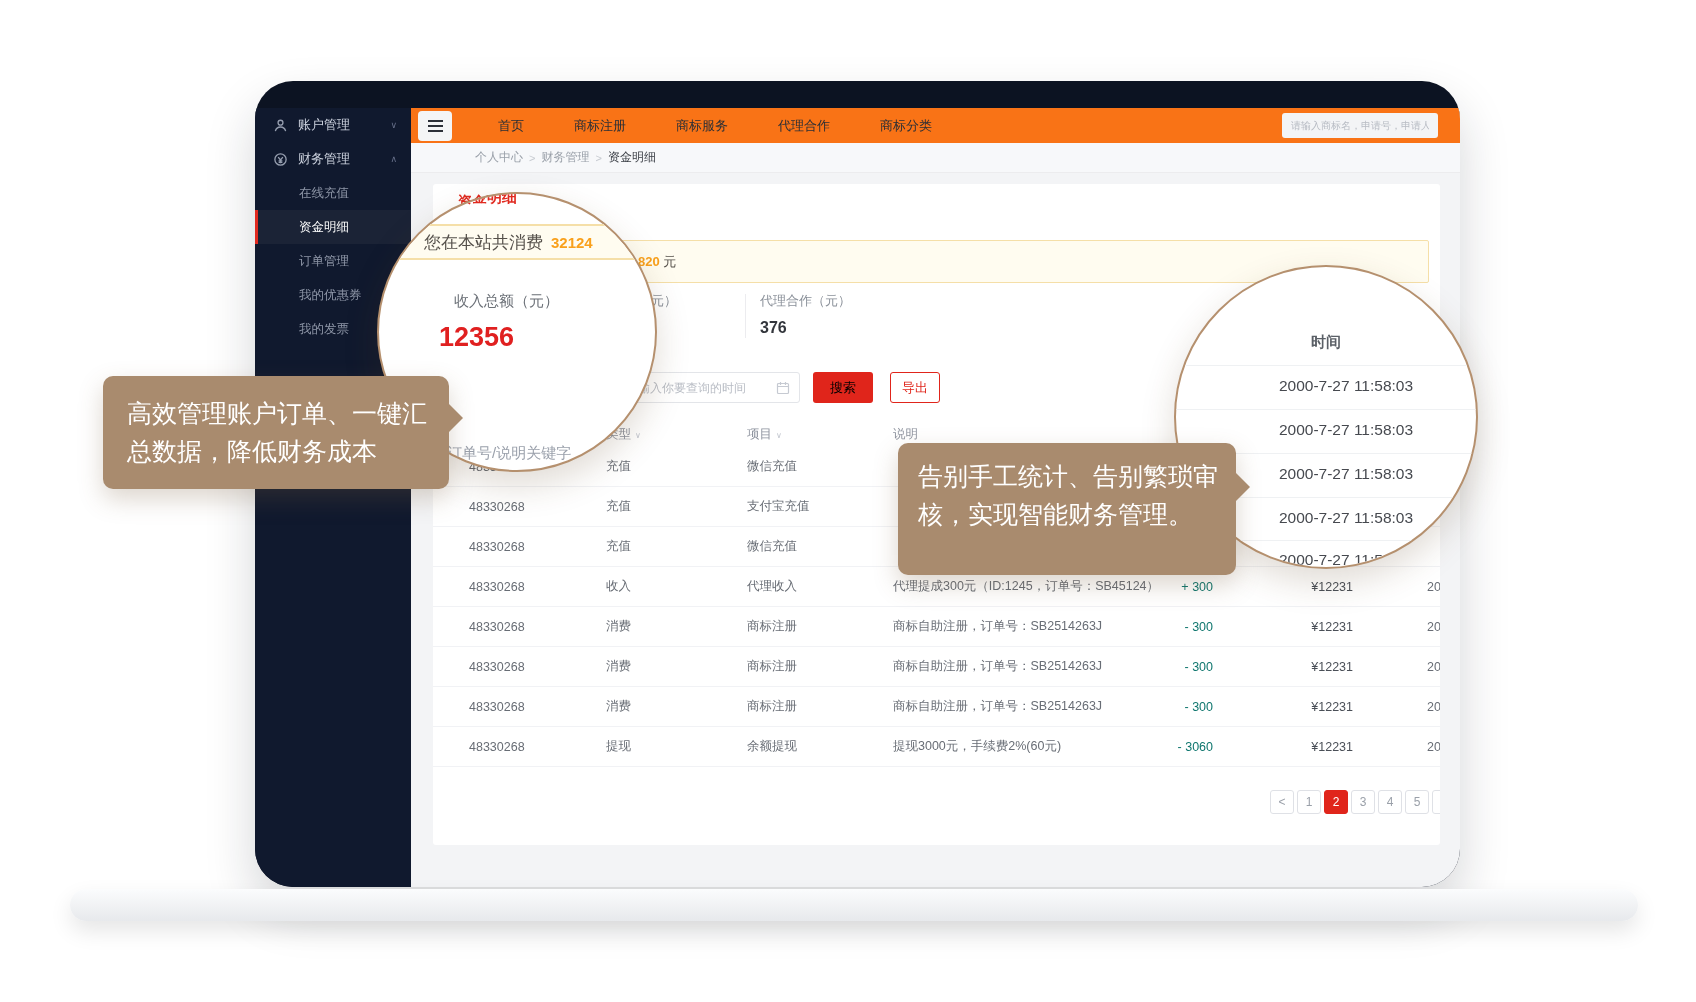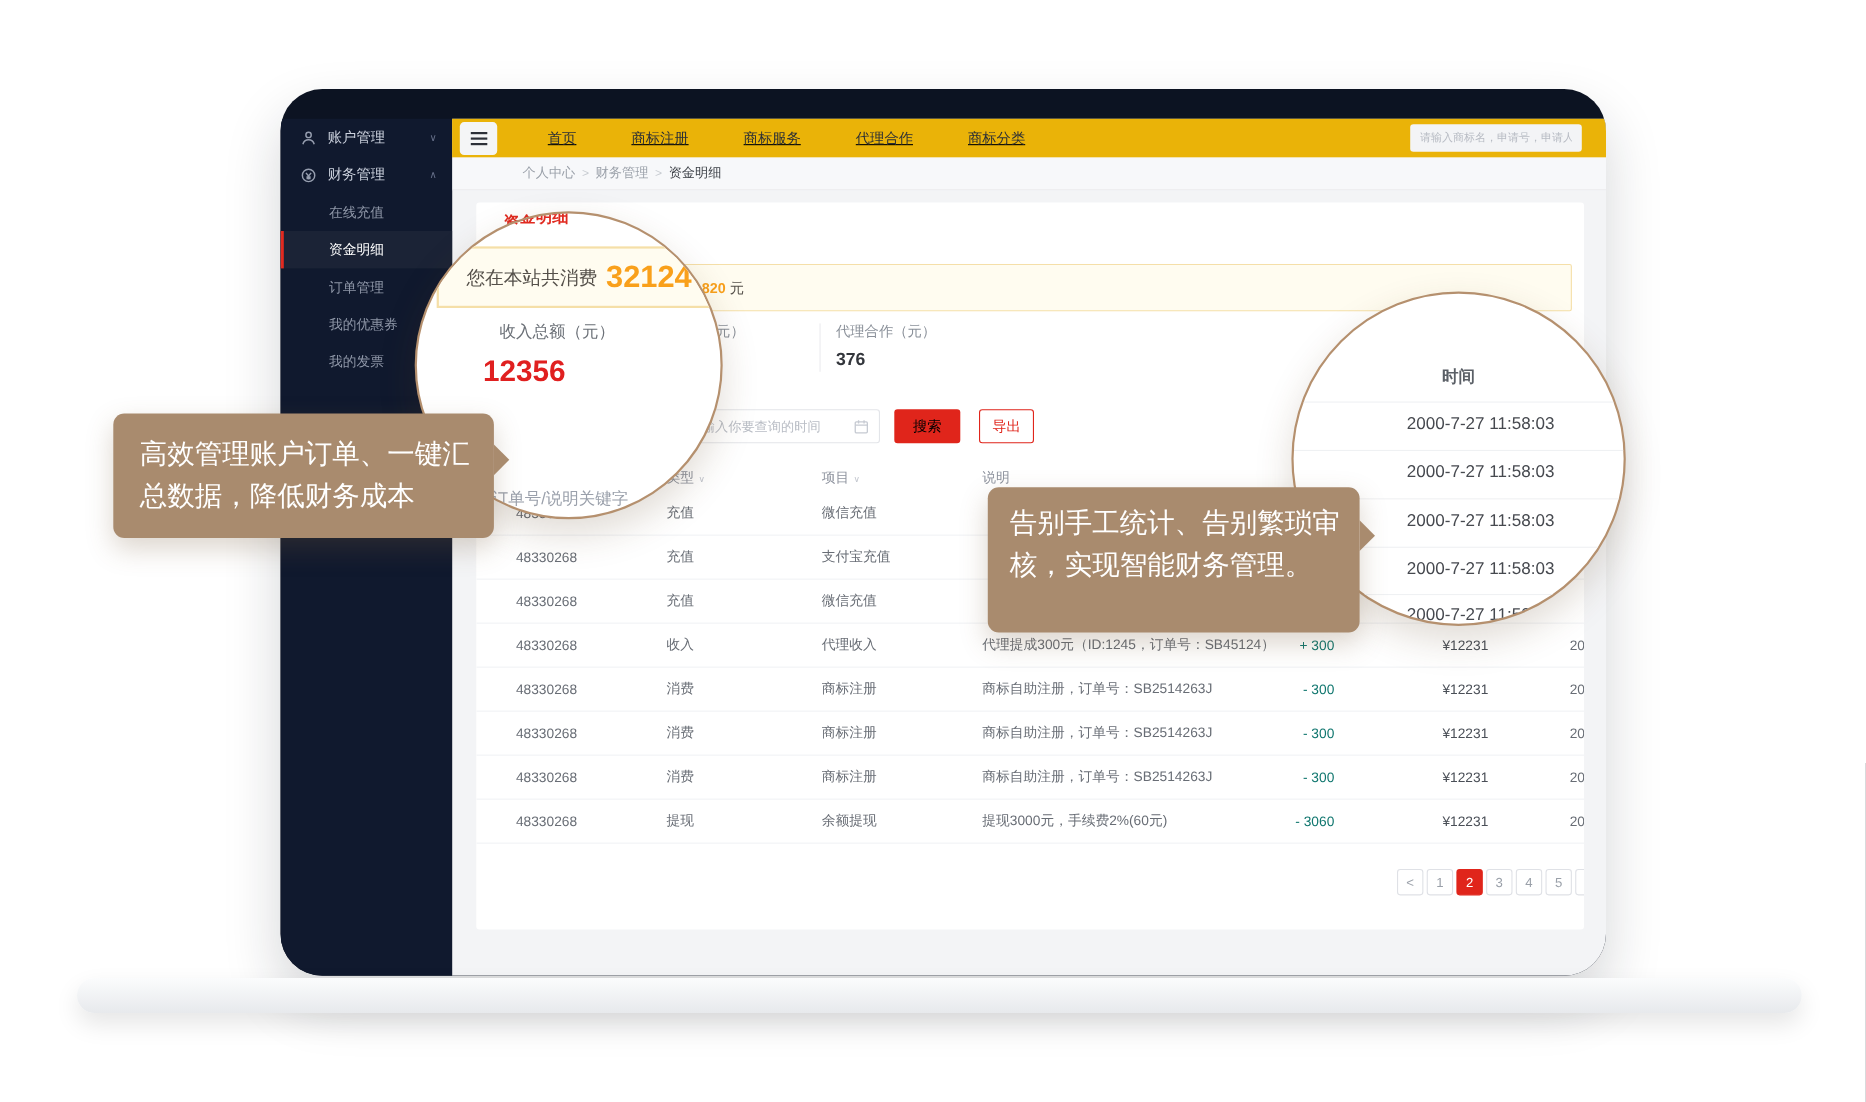--- a/index.html
+++ b/index.html
@@ -37,7 +37,7 @@
 
   
   .main { flex:1; background:#f3f4f6; display:flex; flex-direction:column; min-width:0; }
-  .topbar { height:35px; background:#eab308; position:relative; display:flex; align-items:center; flex:none;text-decoration:underline; }
+  .topbar { height:35px; background:#f97316; position:relative; display:flex; align-items:center; flex:none; }
   .burger { position:absolute; left:7px; top:3px; width:34px; height:30px; background:#f4f5f6;
     border-radius:4px; display:flex; flex-direction:column; justify-content:center; gap:3px;
     align-items:center; cursor:pointer; }

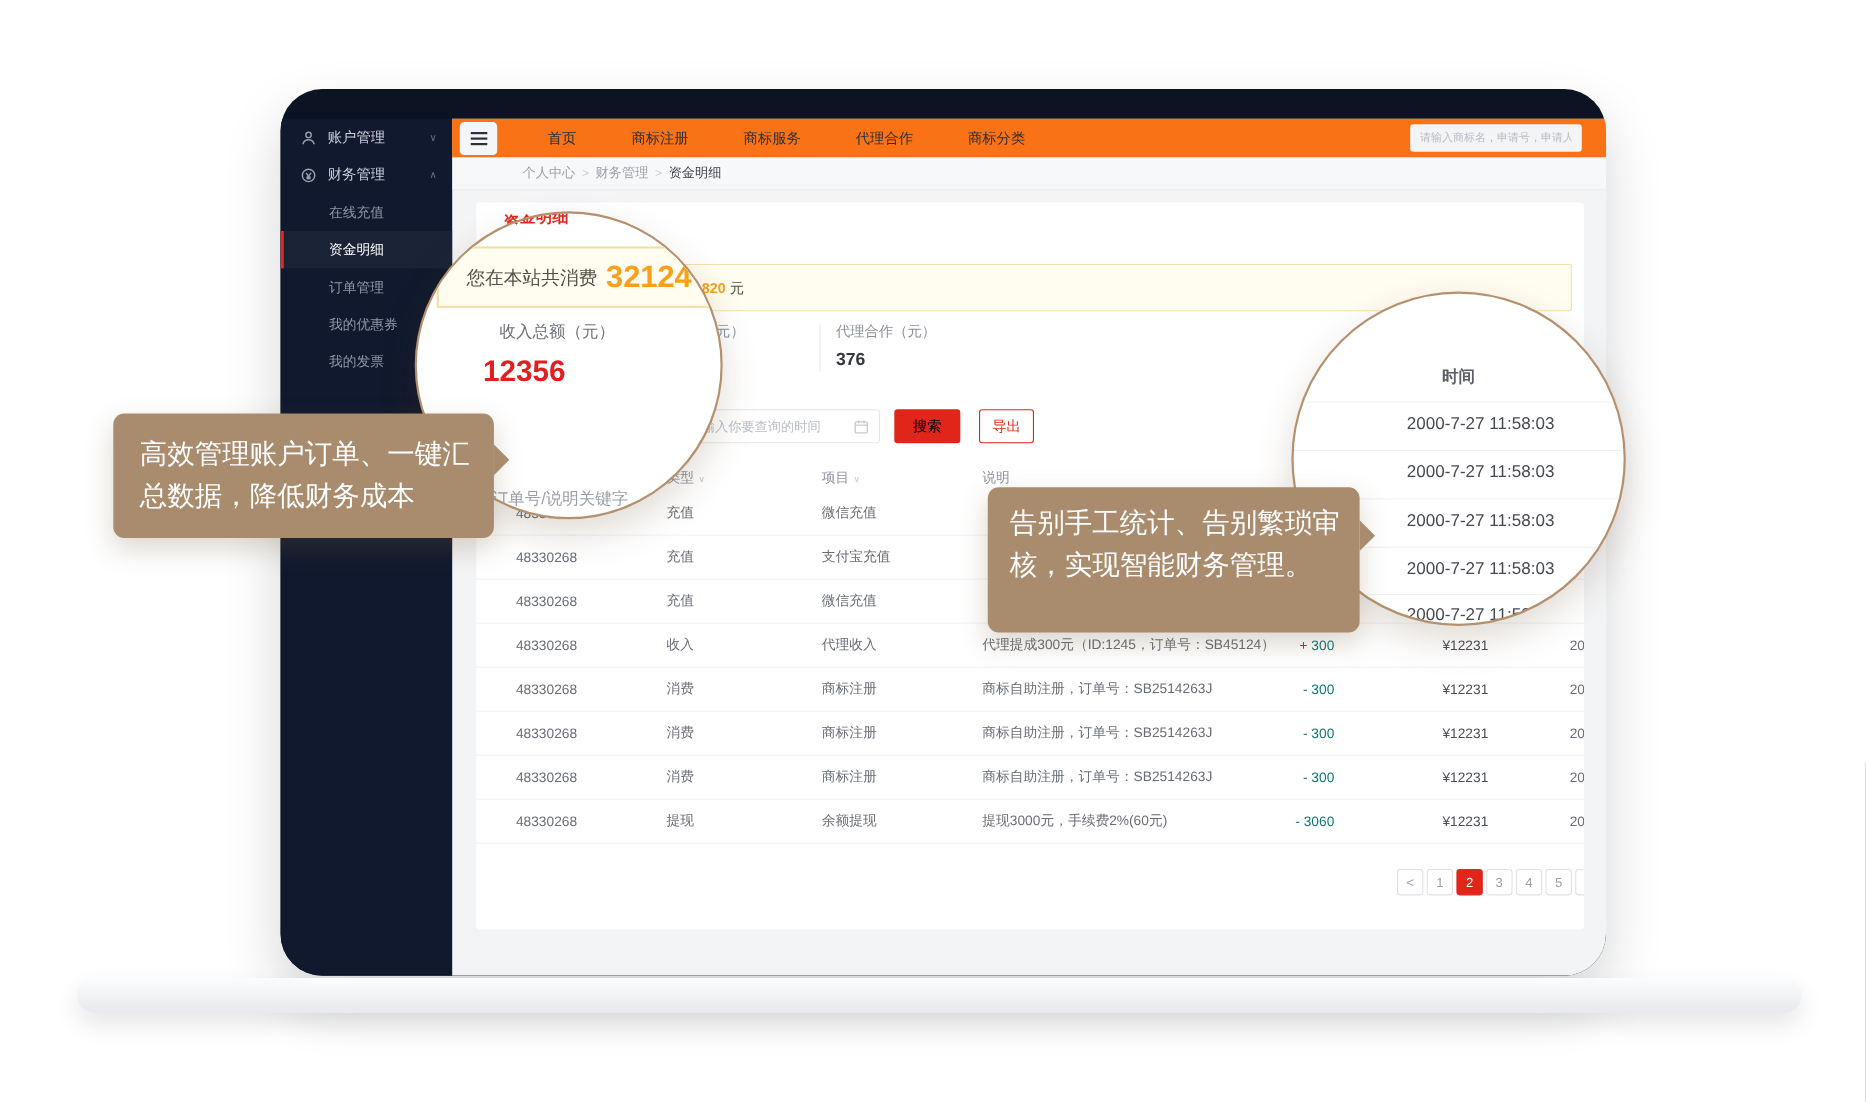--- a/index.html
+++ b/index.html
@@ -110,7 +110,7 @@
   .circle-right { left:1174px; top:265px; width:304px; height:304px; }
 
   .zl-title { position:absolute; left:78px; top:-6px; font-size:15px; color:#e02a20; font-weight:700; }
-  .zl-banner { position:absolute; left:18px; top:30px; width:270px; height:56px;
+  .zl-banner { position:absolute; left:18px; top:30px; width:270px; height:36px;
     background:#fffcf0; border:2px solid #f5dfa8; display:flex; align-items:center; padding-left:25px;
     font-size:17px; color:#55504a; }
   .zl-banner .amt { color:#f9a01b; font-size:28px; font-weight:700; margin-left:8px; }

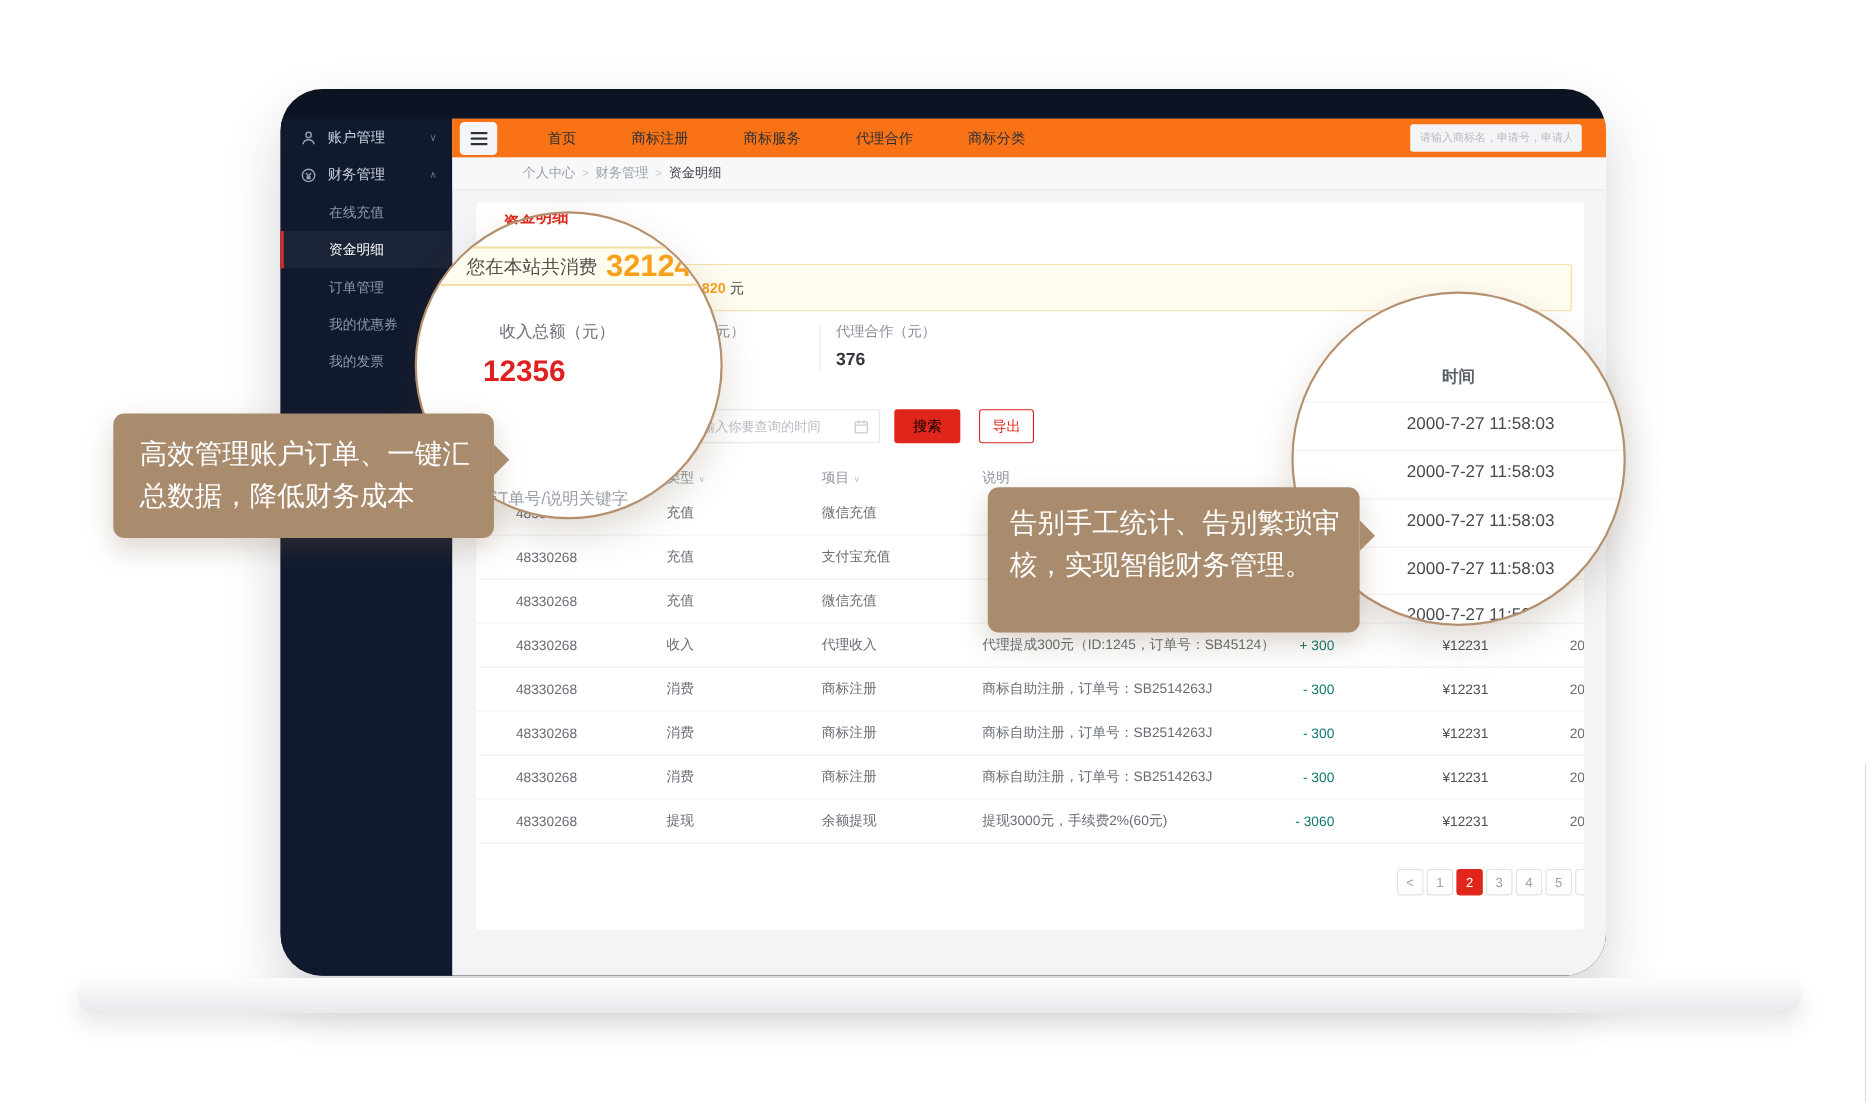--- a/index.html
+++ b/index.html
@@ -113,7 +113,7 @@
   .zl-banner { position:absolute; left:18px; top:30px; width:270px; height:36px;
     background:#fffcf0; border:2px solid #f5dfa8; display:flex; align-items:center; padding-left:25px;
     font-size:17px; color:#55504a; }
-  .zl-banner .amt { color:#f9a01b; font-size:28px; font-weight:700; margin-left:8px; }
+  .zl-banner .amt { color:#f9a01b; font-size:15px; font-weight:700; margin-left:8px; }
   .zl-statlabel { position:absolute; left:75px; top:98px; font-size:15px; color:#6b7077; }
   .zl-statvalue { position:absolute; left:60px; top:128px; font-size:27px; font-weight:700; color:#e02020; }
   .zl-header { position:absolute; left:68px; top:250px; font-size:15px; color:#9aa0ab; white-space:nowrap; }

